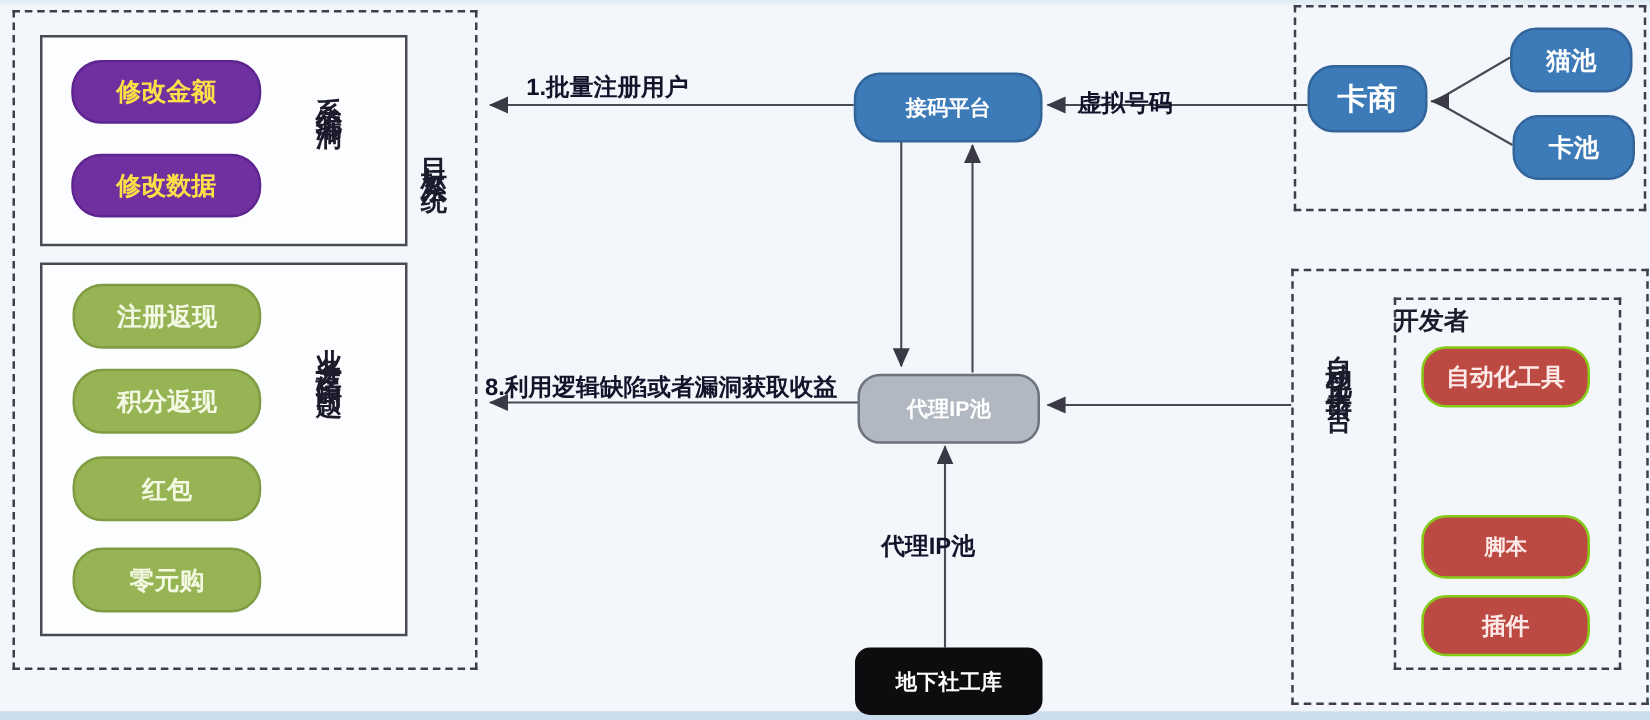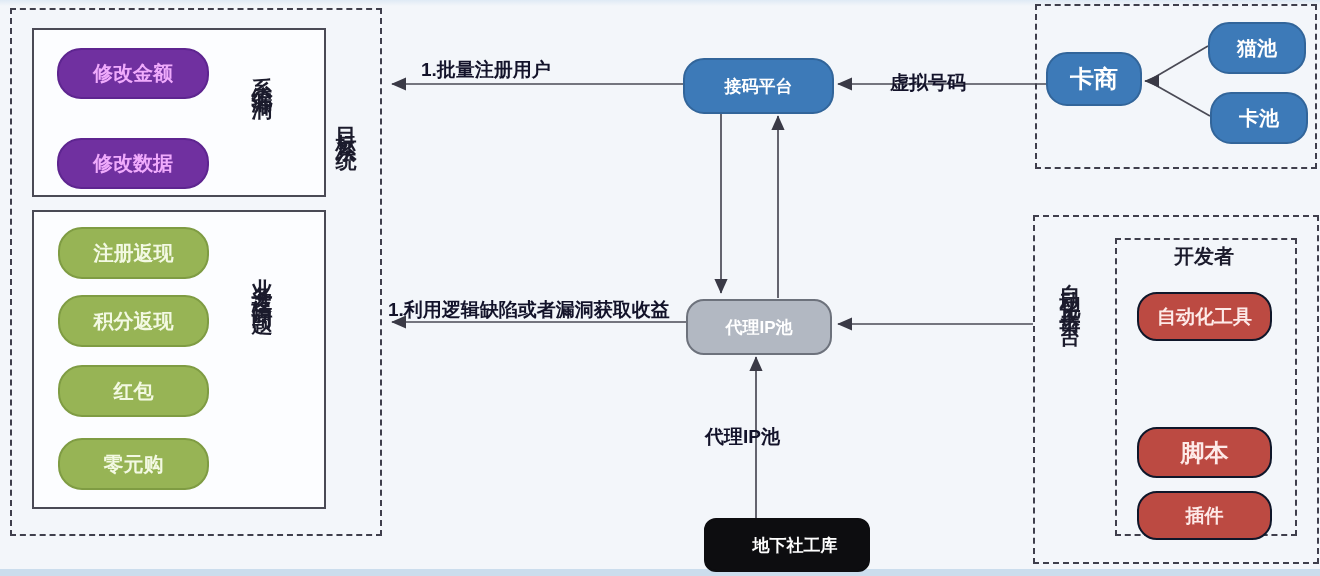--- a/index.html
+++ b/index.html
@@ -16,7 +16,7 @@
   .solid{position:absolute;border:2px solid #4a4a55;background:#fcfdff;}
   .pill{position:absolute;display:flex;align-items:center;justify-content:center;
     font-weight:bold;font-size:20px;border-radius:24px;}
-  .purple{background:#7030a0;border:2px solid #5e2590;color:#f0abfc;}
+  .purple{background:#7030a0;border:2px solid #5e2590;color:#fde047;}
   .green{background:#97b455;border:2px solid #7f9c43;color:#f3f9e3;}
   .red{background:#bc4a42;border:2px solid #0f172a;color:#fdeae8;border-radius:20px;margin-top:15px;}
   .node{position:absolute;display:flex;align-items:center;justify-content:center;

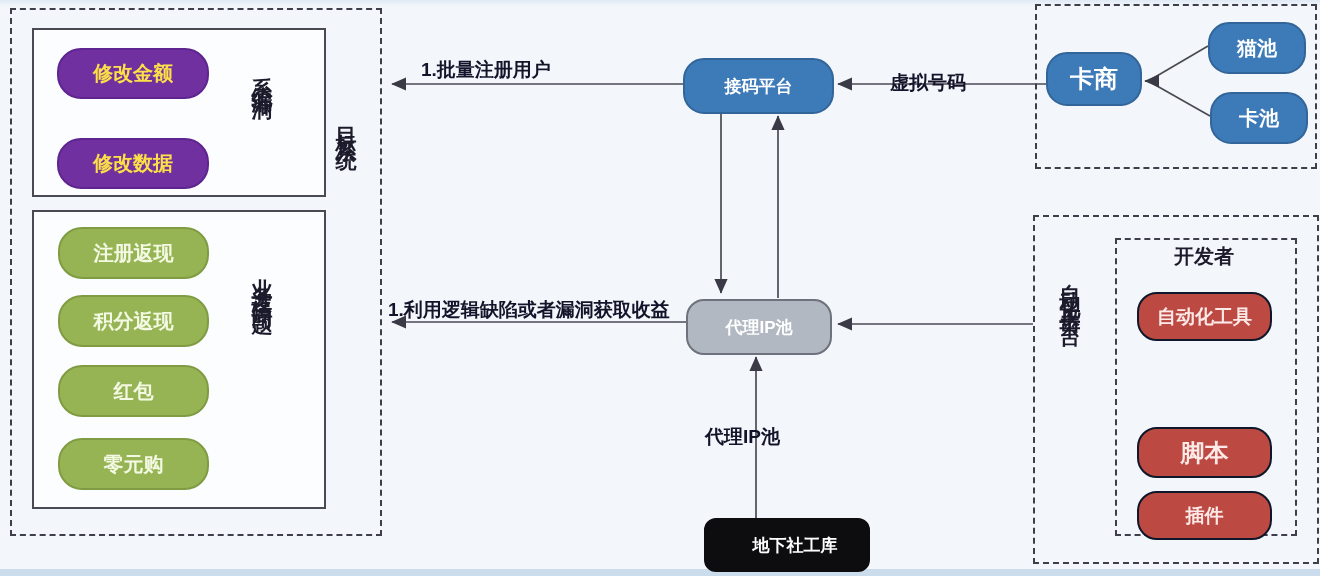--- a/index.html
+++ b/index.html
@@ -78,7 +78,7 @@
   <div class="node blackn" style="left:704px;top:518px;width:146px;height:50px;padding-left:16px;">地下社工库</div>
 
   <div class="elabel" style="left:421px;top:57px;">1.批量注册用户</div>
-  <div class="elabel" style="left:890px;top:70px;">虚拟号码</div>
+  <div class="elabel" style="left:862px;top:70px;">虚拟号码</div>
   <div class="elabel" style="left:388px;top:297px;">1.利用逻辑缺陷或者漏洞获取收益</div>
   <div class="elabel" style="left:705px;top:424px;">代理IP池</div>
 

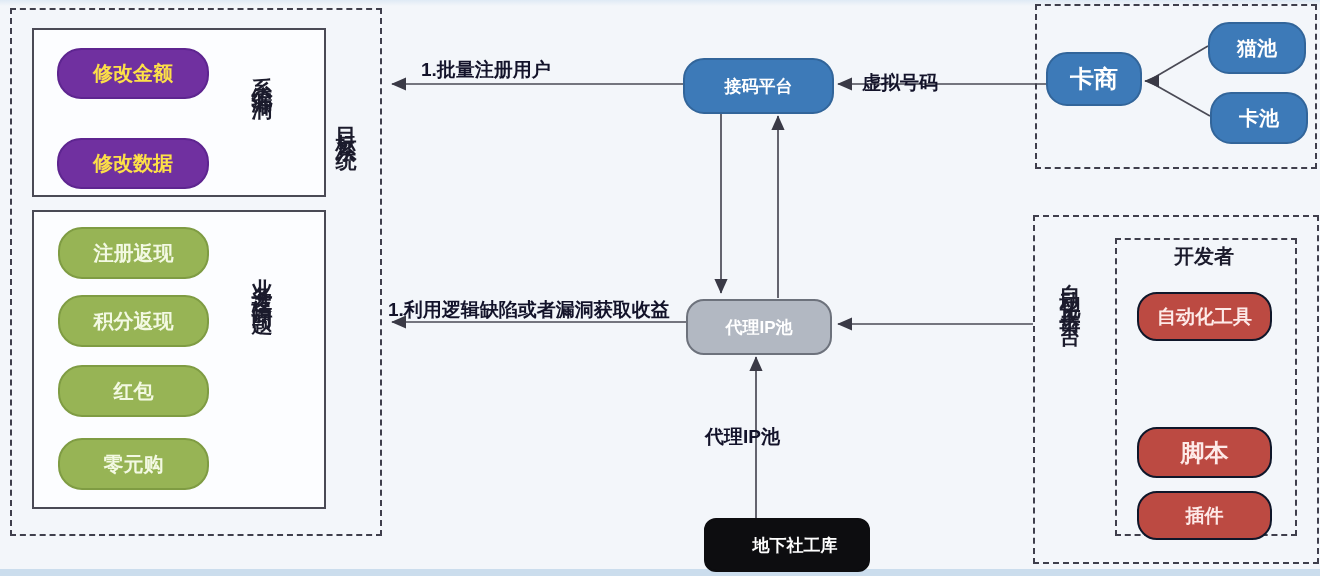--- a/index.html
+++ b/index.html
@@ -61,7 +61,7 @@
 
   <div class="solid" style="left:32px;top:28px;width:290px;height:165px;"></div>
   <div class="pill purple" style="left:57px;top:48px;width:148px;height:47px;">修改金额</div>
-  <div class="pill purple" style="left:57px;top:123px;width:148px;height:47px;margin-top:15px;">修改数据</div>
+  <div class="pill purple" style="left:57px;top:123px;width:148px;height:47px;">修改数据</div>
   <div class="vlabel" style="left:252px;top:61px;">系统漏洞</div>
 
   <div class="solid" style="left:32px;top:210px;width:290px;height:295px;"></div>

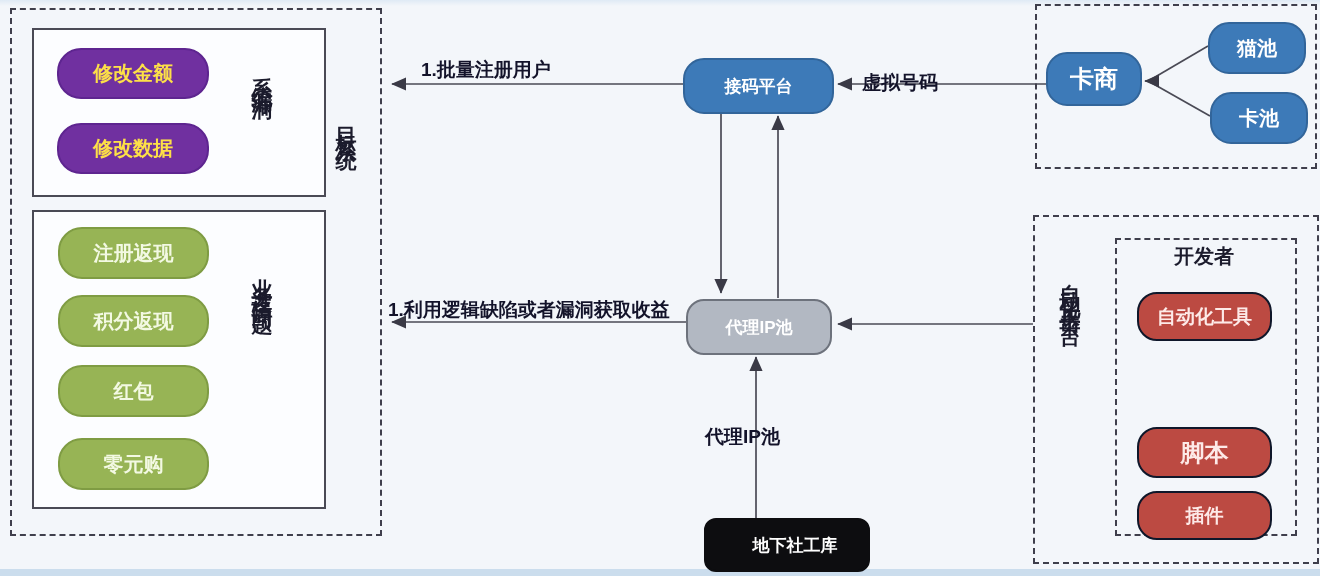--- a/index.html
+++ b/index.html
@@ -27,7 +27,7 @@
   .vlabel{position:absolute;writing-mode:vertical-rl;text-orientation:upright;
     font-weight:bold;font-size:21px;color:#1b1b2c;letter-spacing:7px;line-height:1;}
   .elabel{position:absolute;font-weight:bold;font-size:19px;color:#13132a;white-space:nowrap;}
-  .hlabel{position:absolute;font-weight:bold;font-size:20px;color:#1b1b2c;text-align:center;}
+  .hlabel{position:absolute;font-weight:bold;font-size:20px;color:#1b1b2c;text-align:left;}
 </style>
 </head>
 <body>

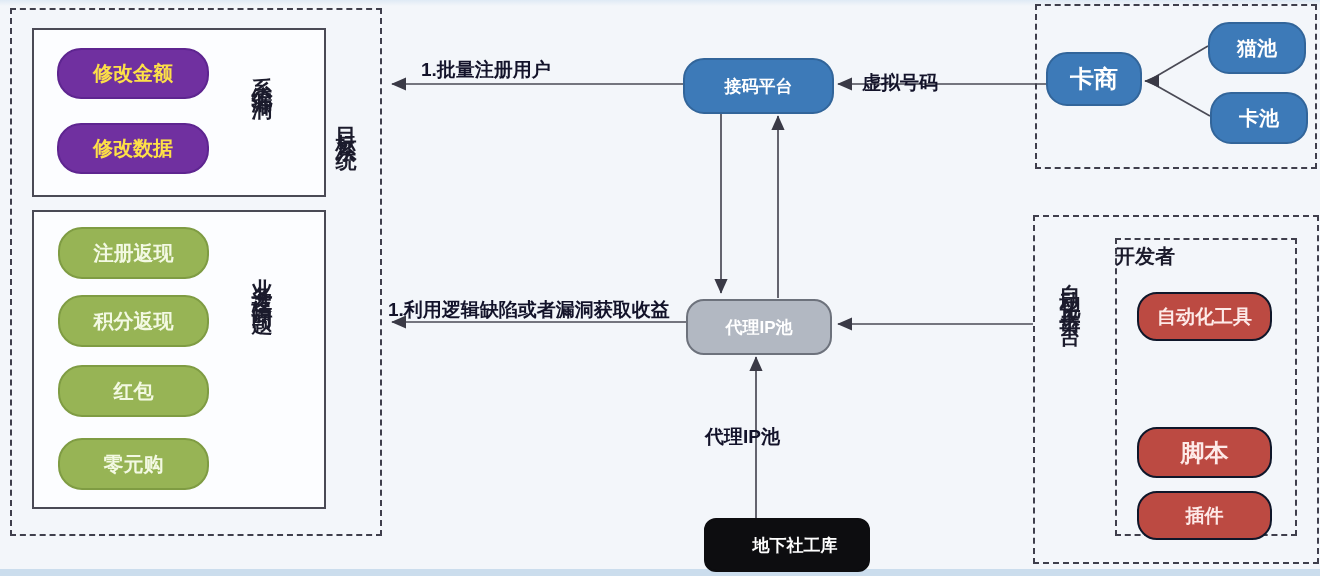--- a/index.html
+++ b/index.html
@@ -79,7 +79,7 @@
 
   <div class="elabel" style="left:421px;top:57px;">1.批量注册用户</div>
   <div class="elabel" style="left:862px;top:70px;">虚拟号码</div>
-  <div class="elabel" style="left:388px;top:297px;">1.利用逻辑缺陷或者漏洞获取收益</div>
+  <div class="elabel" style="left:388px;top:297px;">8.利用逻辑缺陷或者漏洞获取收益</div>
   <div class="elabel" style="left:705px;top:424px;">代理IP池</div>
 
   <div class="dashed" style="left:1035px;top:4px;width:278px;height:161px;"></div>

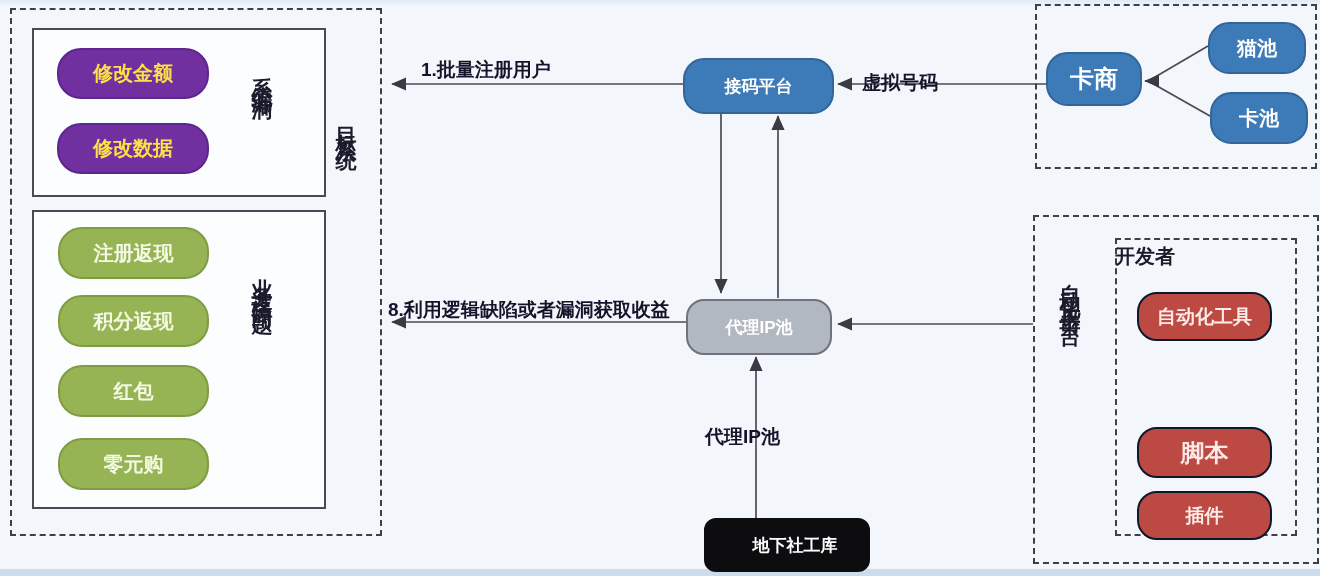--- a/index.html
+++ b/index.html
@@ -18,7 +18,7 @@
     font-weight:bold;font-size:20px;border-radius:24px;}
   .purple{background:#7030a0;border:2px solid #5e2590;color:#fde047;}
   .green{background:#97b455;border:2px solid #7f9c43;color:#f3f9e3;}
-  .red{background:#bc4a42;border:2px solid #0f172a;color:#fdeae8;border-radius:20px;margin-top:15px;}
+  .red{background:#bc4a42;border:2px solid #84cc16;color:#fdeae8;border-radius:20px;}
   .node{position:absolute;display:flex;align-items:center;justify-content:center;
     font-weight:bold;font-size:17px;color:#ffffff;}
   .blue{background:#3d7ab8;border:2px solid #32659a;border-radius:21px;}

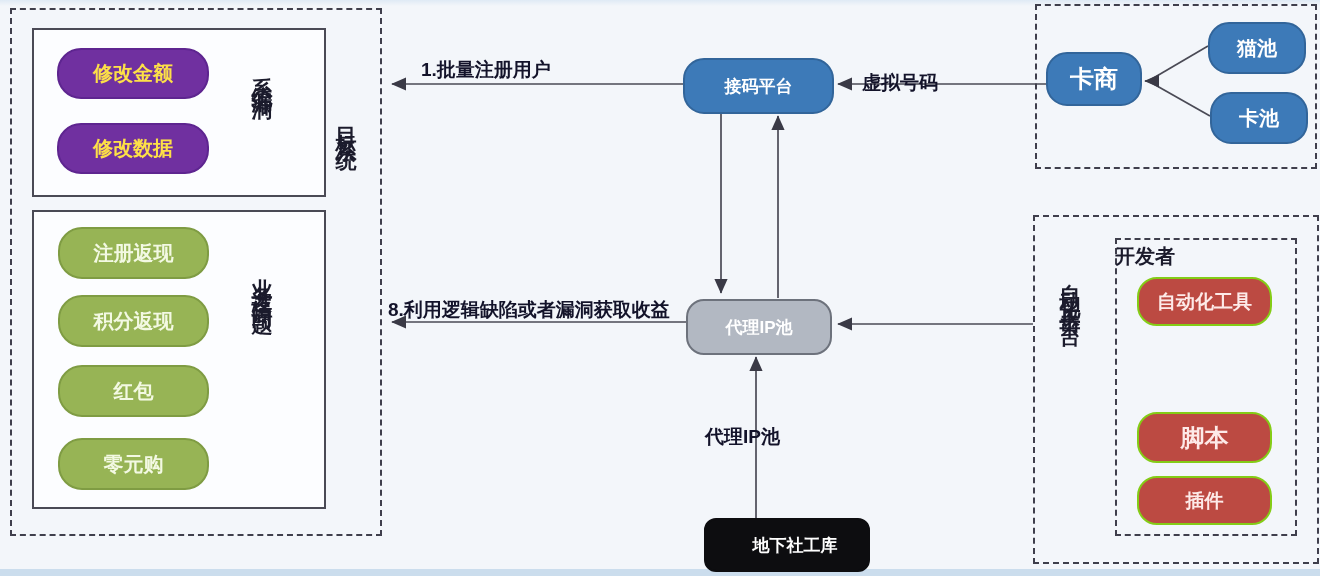--- a/index.html
+++ b/index.html
@@ -92,7 +92,7 @@
   <div class="dashed" style="left:1115px;top:238px;width:178px;height:294px;"></div>
   <div class="hlabel" style="left:1115px;top:243px;width:178px;">开发者</div>
   <div class="pill red" style="left:1137px;top:277px;width:131px;height:45px;font-size:19px;">自动化工具</div>
-  <div class="pill red" style="left:1137px;top:412px;width:131px;height:47px;font-size:24px;">脚本</div>
+  <div class="pill red" style="left:1137px;top:412px;width:131px;height:47px;font-size:17px;">脚本</div>
   <div class="pill red" style="left:1137px;top:476px;width:131px;height:45px;font-size:19px;">插件</div>
 
 </div>

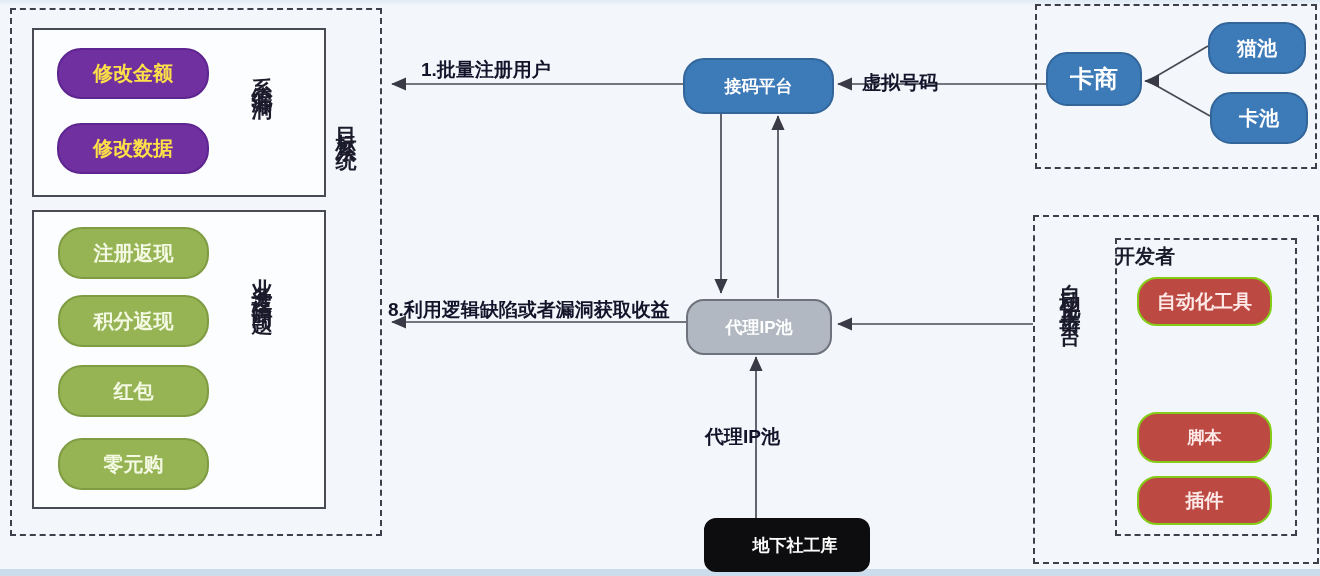--- a/index.html
+++ b/index.html
@@ -75,7 +75,7 @@
 
   <div class="node blue" style="left:683px;top:58px;width:147px;height:52px;">接码平台</div>
   <div class="node grayn" style="left:686px;top:299px;width:142px;height:52px;">代理IP池</div>
-  <div class="node blackn" style="left:704px;top:518px;width:146px;height:50px;padding-left:16px;">地下社工库</div>
+  <div class="node blackn" style="left:684px;top:518px;width:146px;height:50px;">地下社工库</div>
 
   <div class="elabel" style="left:421px;top:57px;">1.批量注册用户</div>
   <div class="elabel" style="left:862px;top:70px;">虚拟号码</div>

